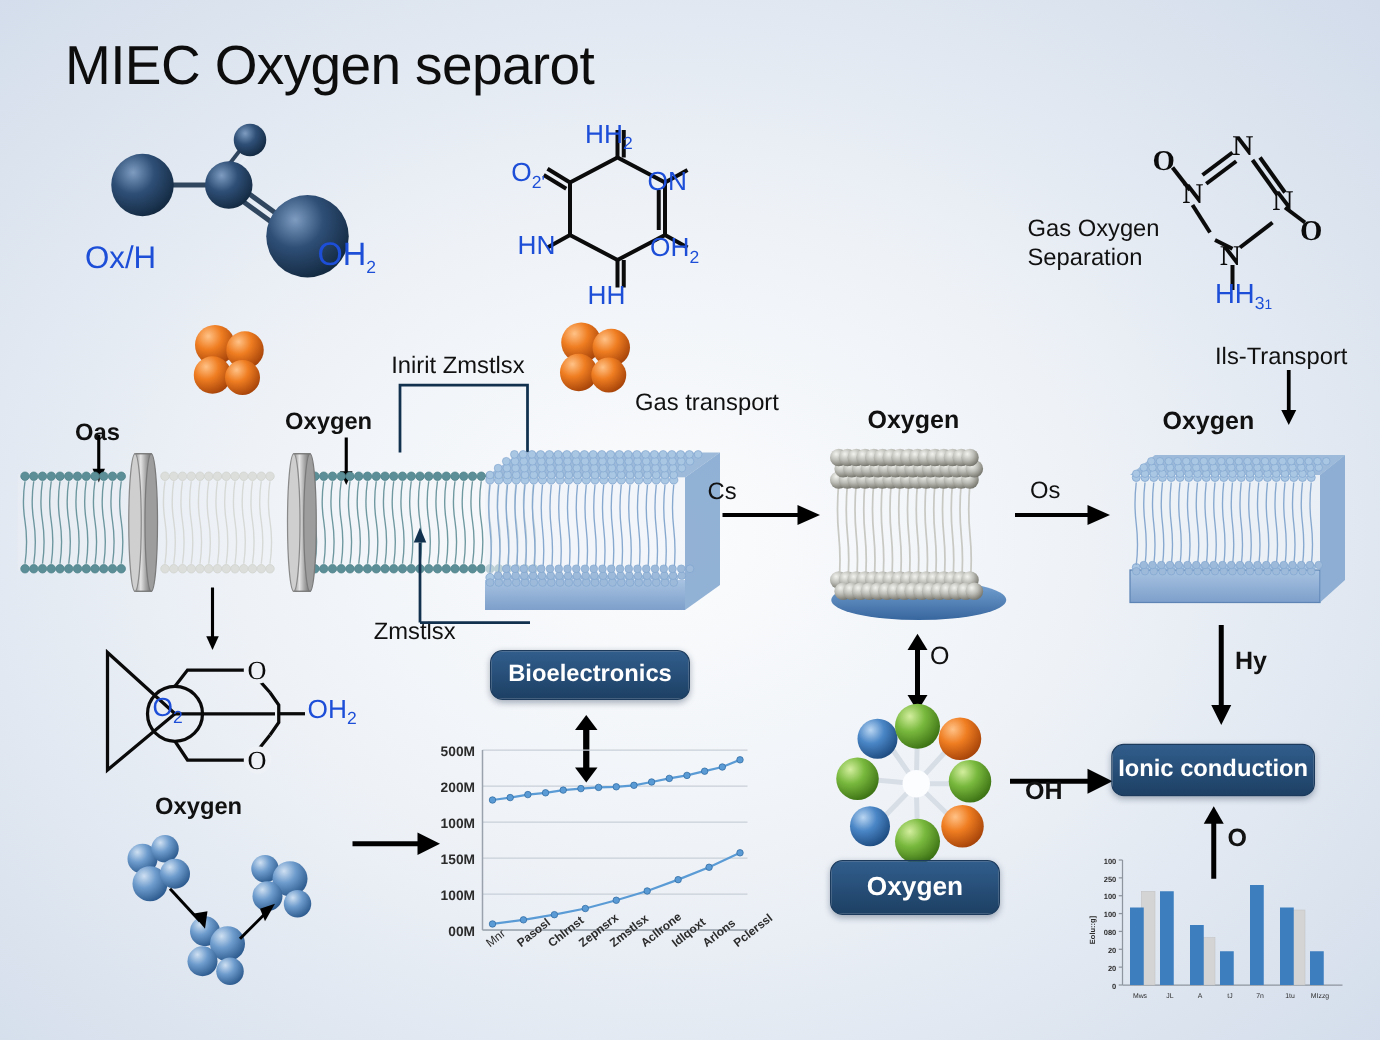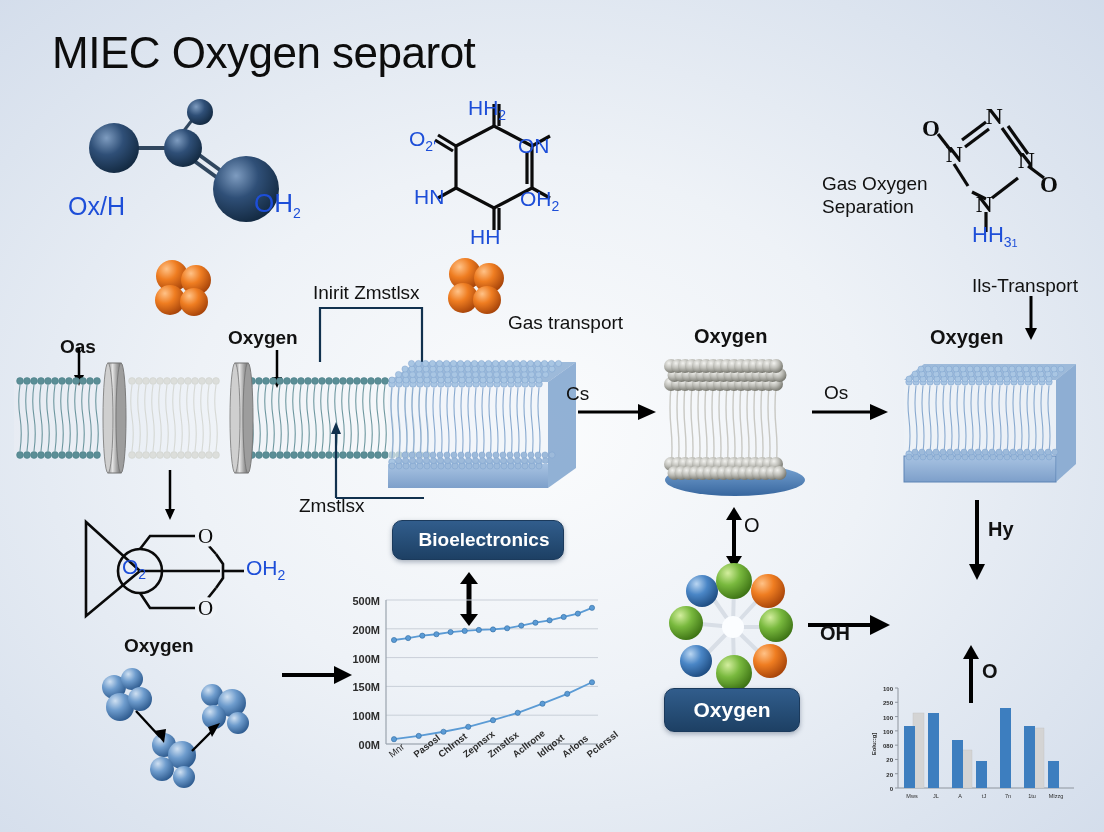--- a/index.html
+++ b/index.html
@@ -1019,7 +1019,7 @@
       </svg>
   </div>
 
-  <div class="abs pill" style="left:392px;top:520px;width:158px;height:38px;font-size:19px;padding-left:12px;">Bioelectronics</div>
+  <div class="abs pill" style="left:392px;top:520px;width:158px;height:38px;font-size:19px;">Bioelectronics</div>
   <div class="abs" style="left:458px;top:572px;">
     <svg width="22" height="54">
       <line x1="11" y1="8" x2="11" y2="46" stroke="#000" stroke-width="5"></line>

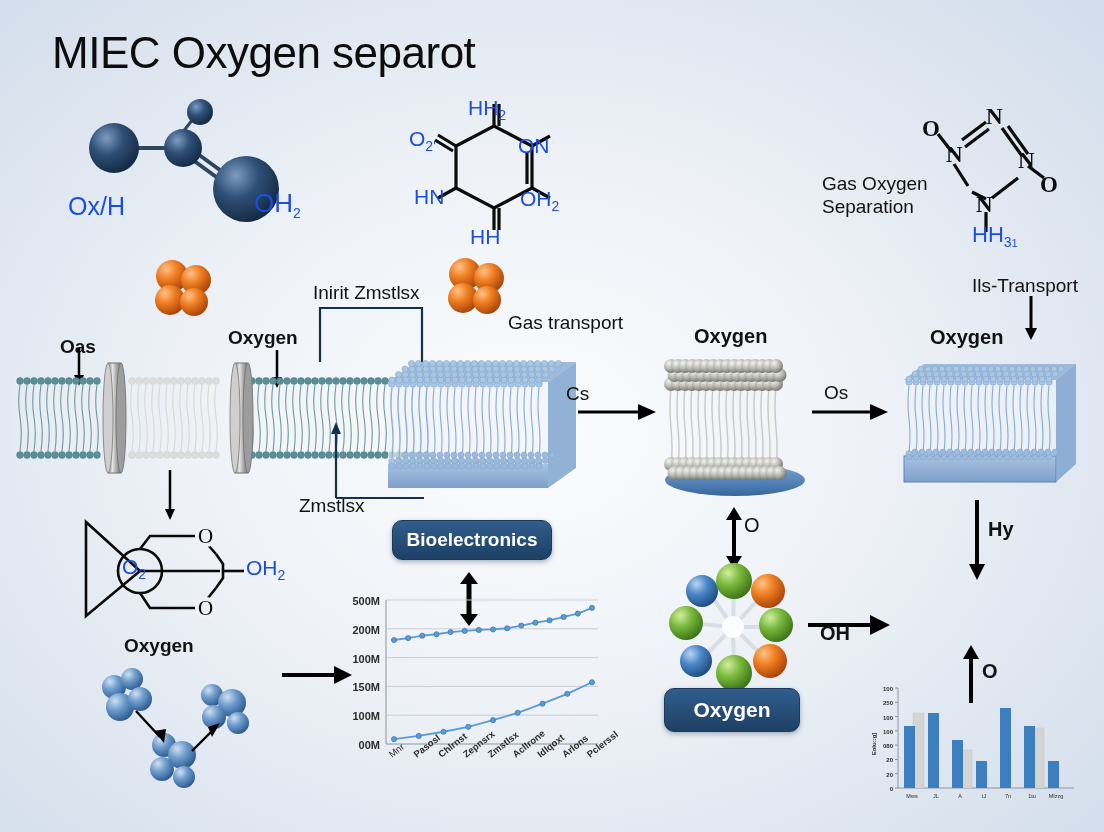--- a/index.html
+++ b/index.html
@@ -1132,6 +1132,7 @@
   <div class="abs lbl lbl-b" style="left:820px;top:622px;font-size:20px;">OH</div>
 
   <div class="abs pill" style="left:664px;top:688px;width:134px;height:42px;font-size:21px;">Oxygen</div>
+  <div class="abs pill" style="left:889px;top:595px;width:161px;height:40px;font-size:19px;">Ionic conduction</div>
 
   <div class="abs" style="left:962px;top:645px;">
     <svg width="18" height="58">

